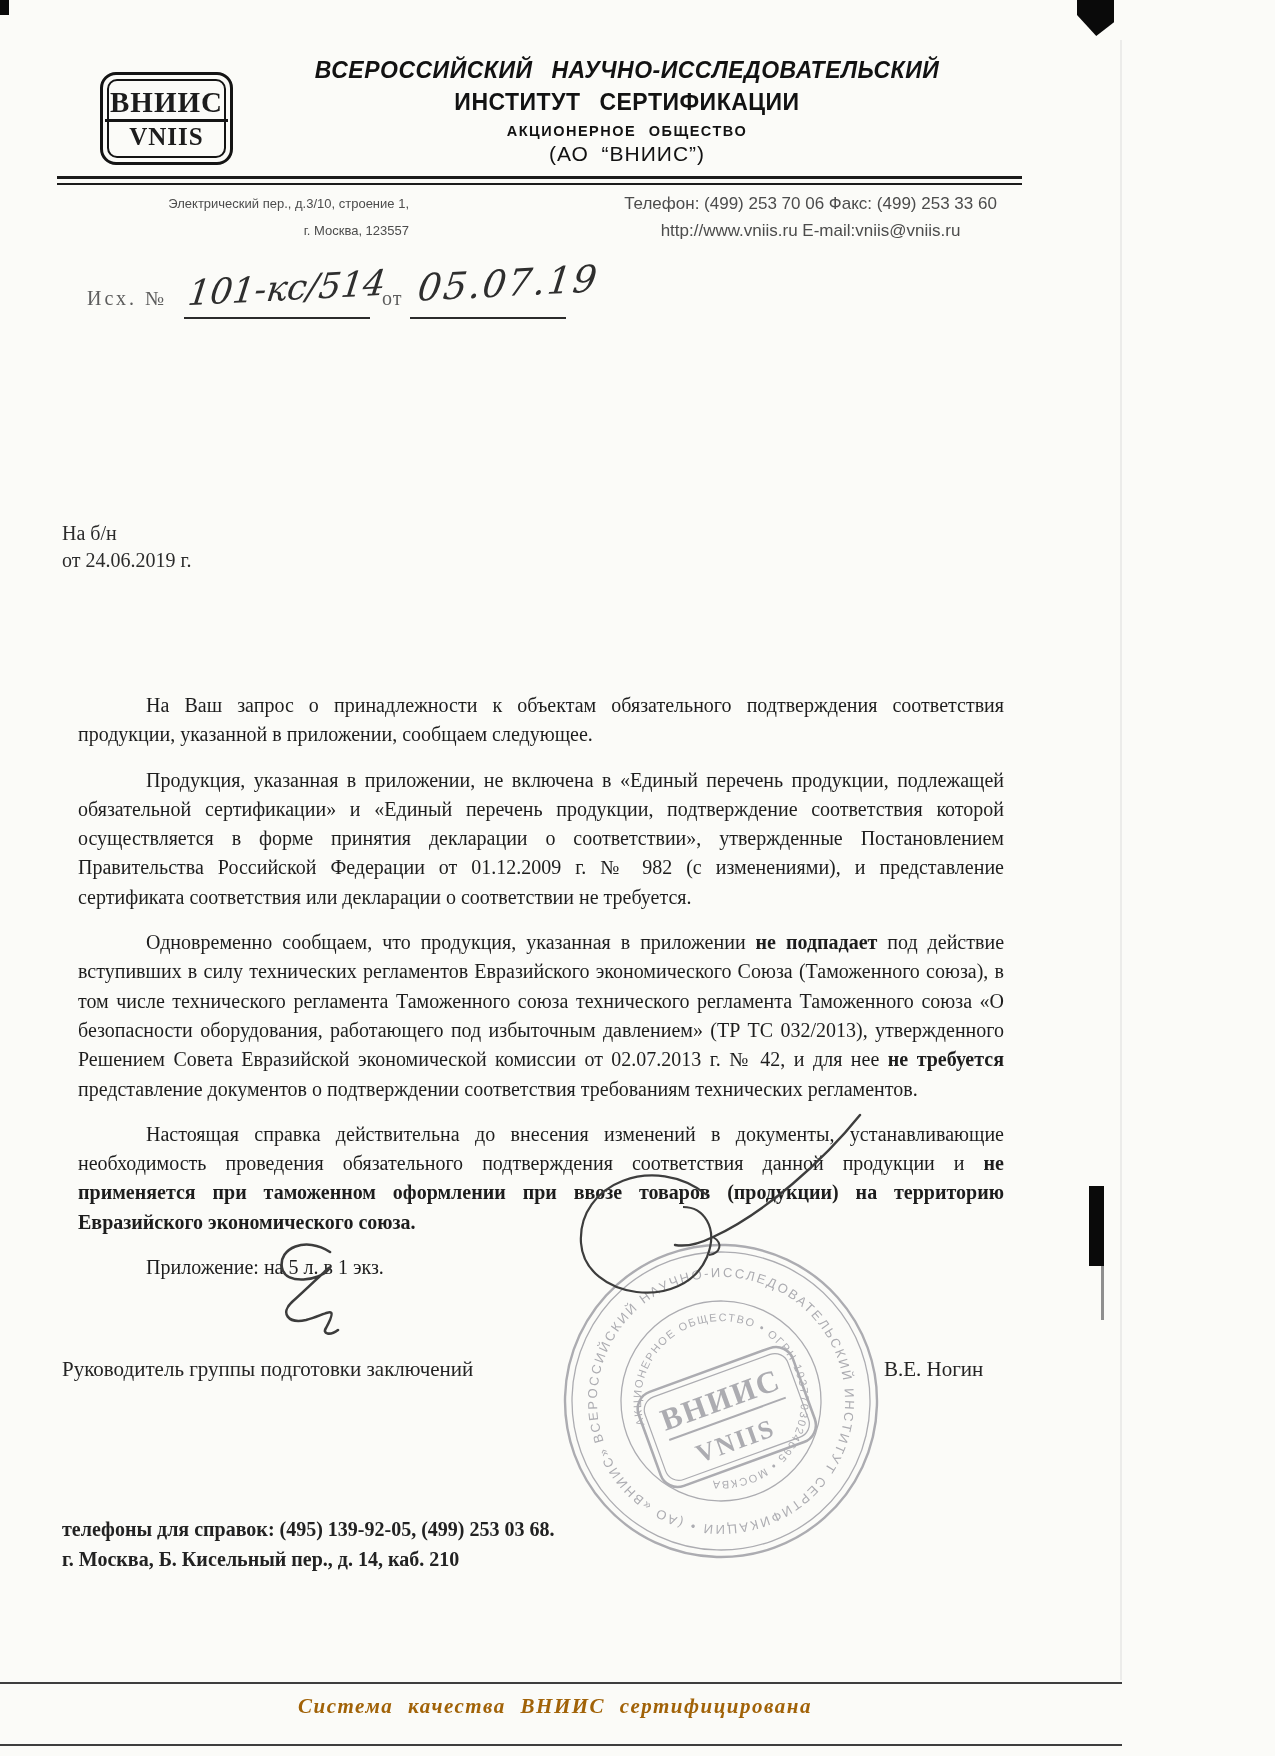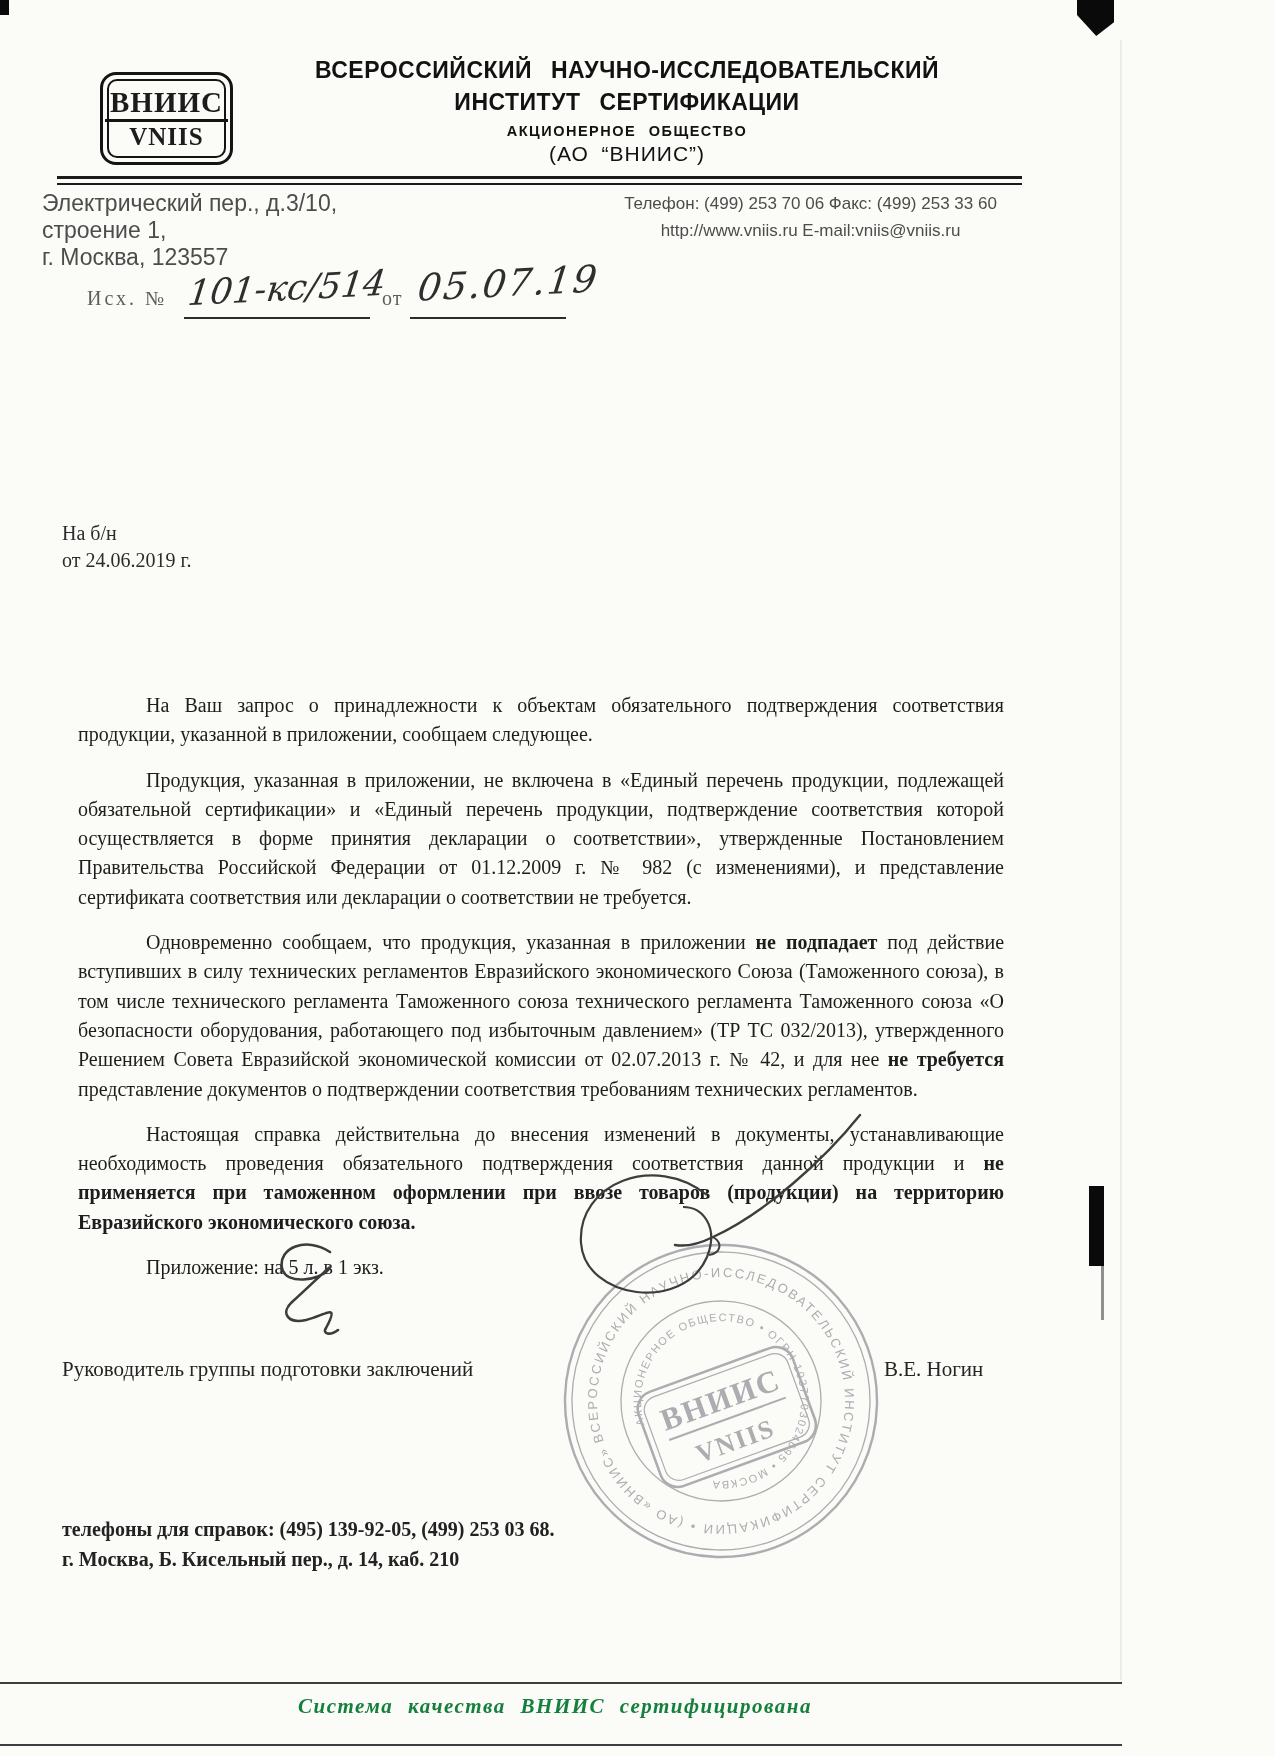--- a/index.html
+++ b/index.html
@@ -20,7 +20,7 @@
   .logo-ru{font-weight:700;font-size:29px;letter-spacing:1px;border-bottom:3px solid #141414;padding:0 5px 1px;line-height:1.05;}
   .logo-en{font-weight:700;font-size:25px;letter-spacing:1px;padding-top:2px;line-height:1.05;}
   .org-block{position:absolute;left:237px;top:57px;width:780px;text-align:center;font-family:"Liberation Sans","DejaVu Sans",sans-serif;color:#121212;}
-  .org-l1{font-size:23px;font-weight:700;letter-spacing:.5px;word-spacing:12px;}
+  .org-l1{font-size:23px;font-weight:700;letter-spacing:.5px;word-spacing:12px;font-style:italic;}
   .org-l2{font-size:23px;font-weight:700;letter-spacing:.5px;word-spacing:12px;margin-top:5px;}
   .org-l3{font-size:14.5px;font-weight:700;letter-spacing:1.5px;word-spacing:7px;margin-top:7px;}
   .org-l4{font-size:21px;font-weight:500;letter-spacing:1px;word-spacing:6px;margin-top:3px;}

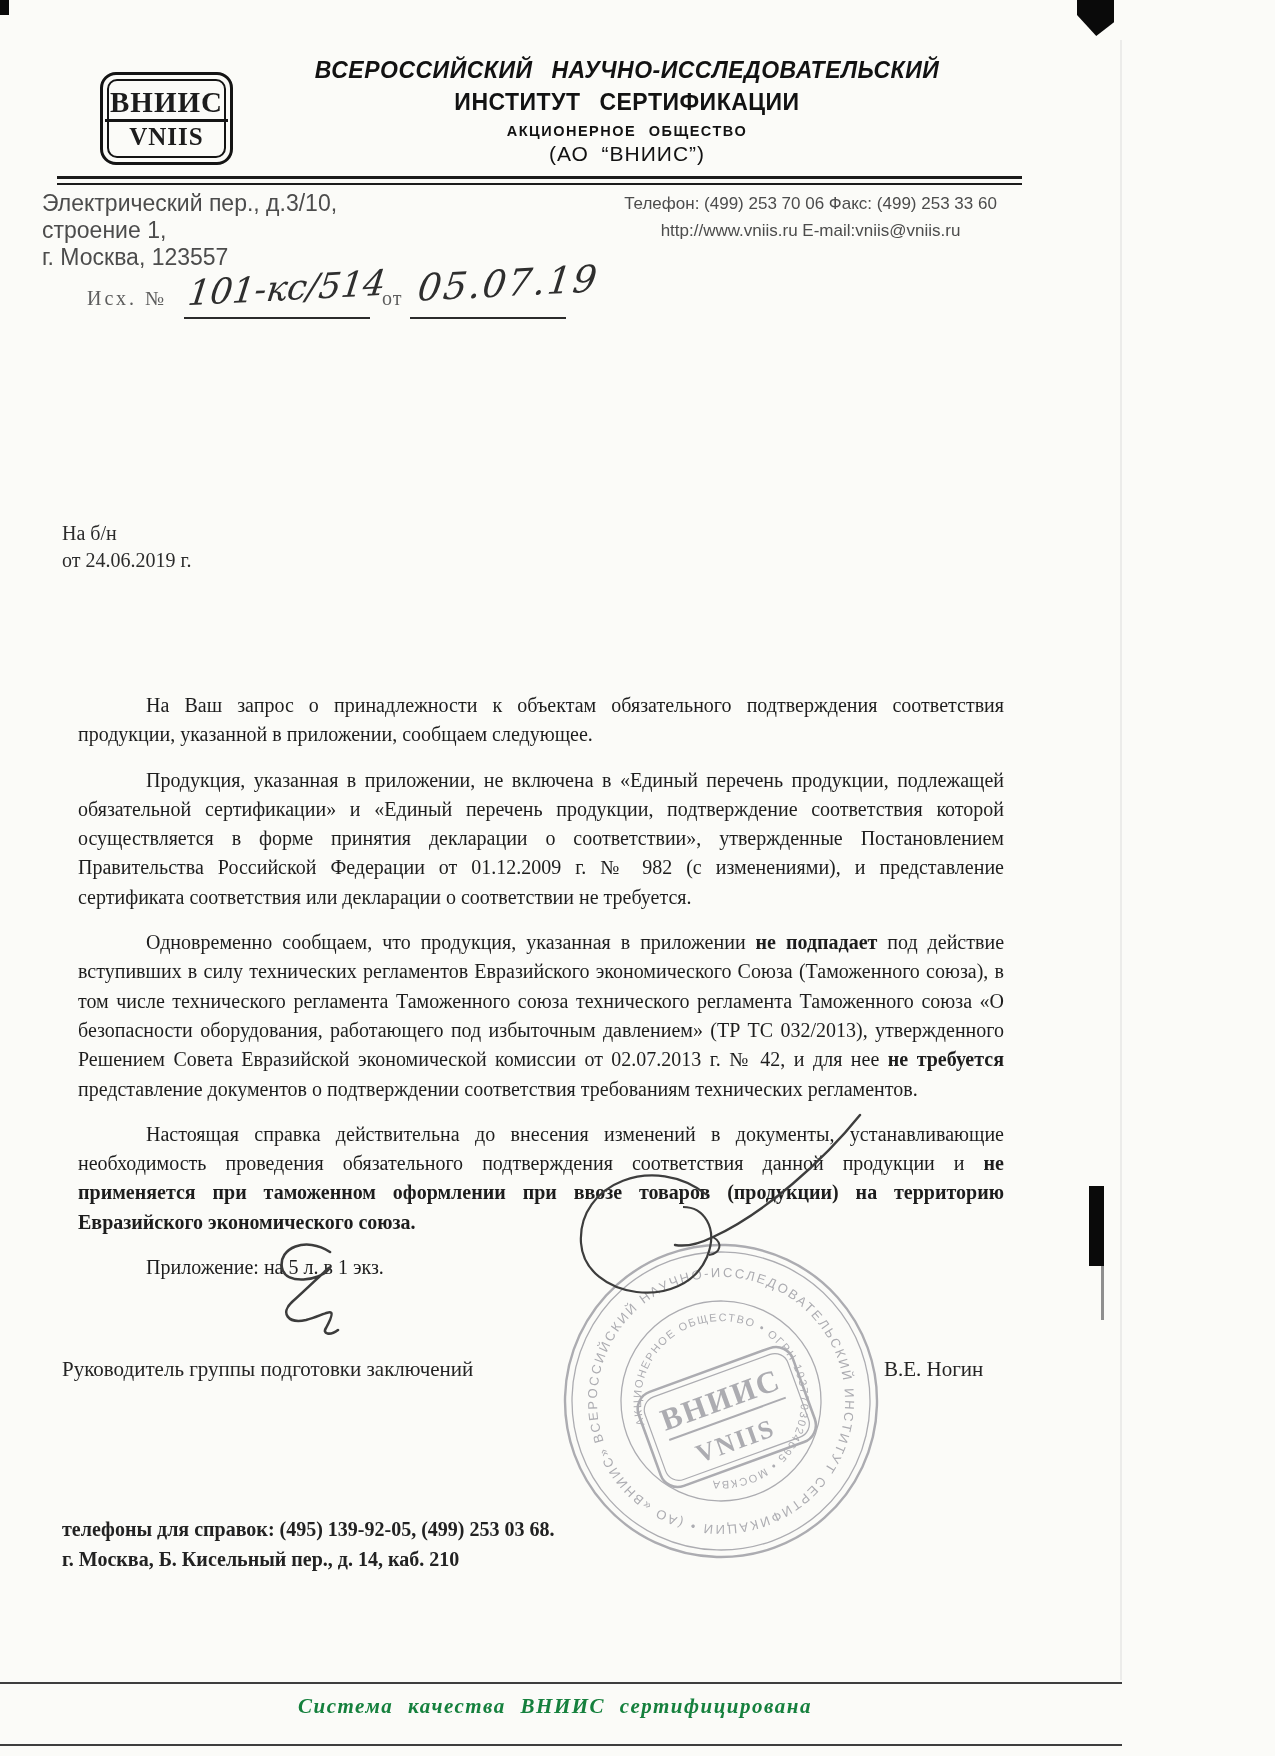--- a/index.html
+++ b/index.html
@@ -25,7 +25,7 @@
   .org-l3{font-size:14.5px;font-weight:700;letter-spacing:1.5px;word-spacing:7px;margin-top:7px;}
   .org-l4{font-size:21px;font-weight:500;letter-spacing:1px;word-spacing:6px;margin-top:3px;}
   .rule-double{position:absolute;left:57px;top:176px;width:965px;height:4px;border-top:3.5px solid #1b1b1b;border-bottom:2px solid #1b1b1b;box-sizing:content-box;}
-  .addr-left{position:absolute;left:42px;top:190px;width:335px;text-align:left;font-family:"Liberation Sans","DejaVu Sans",sans-serif;font-size:23px;color:#4c4c4c;line-height:27px;}
+  .addr-left{position:absolute;left:74px;top:190px;width:335px;text-align:right;font-family:"Liberation Sans","DejaVu Sans",sans-serif;font-size:13px;color:#4c4c4c;line-height:27px;}
   .addr-right{position:absolute;left:603px;top:190px;width:415px;text-align:center;font-family:"Liberation Sans","DejaVu Sans",sans-serif;font-size:17px;color:#4c4c4c;line-height:27px;}
   
   .ref-label{position:absolute;font-size:20px;color:#5d5d5d;letter-spacing:3px;}

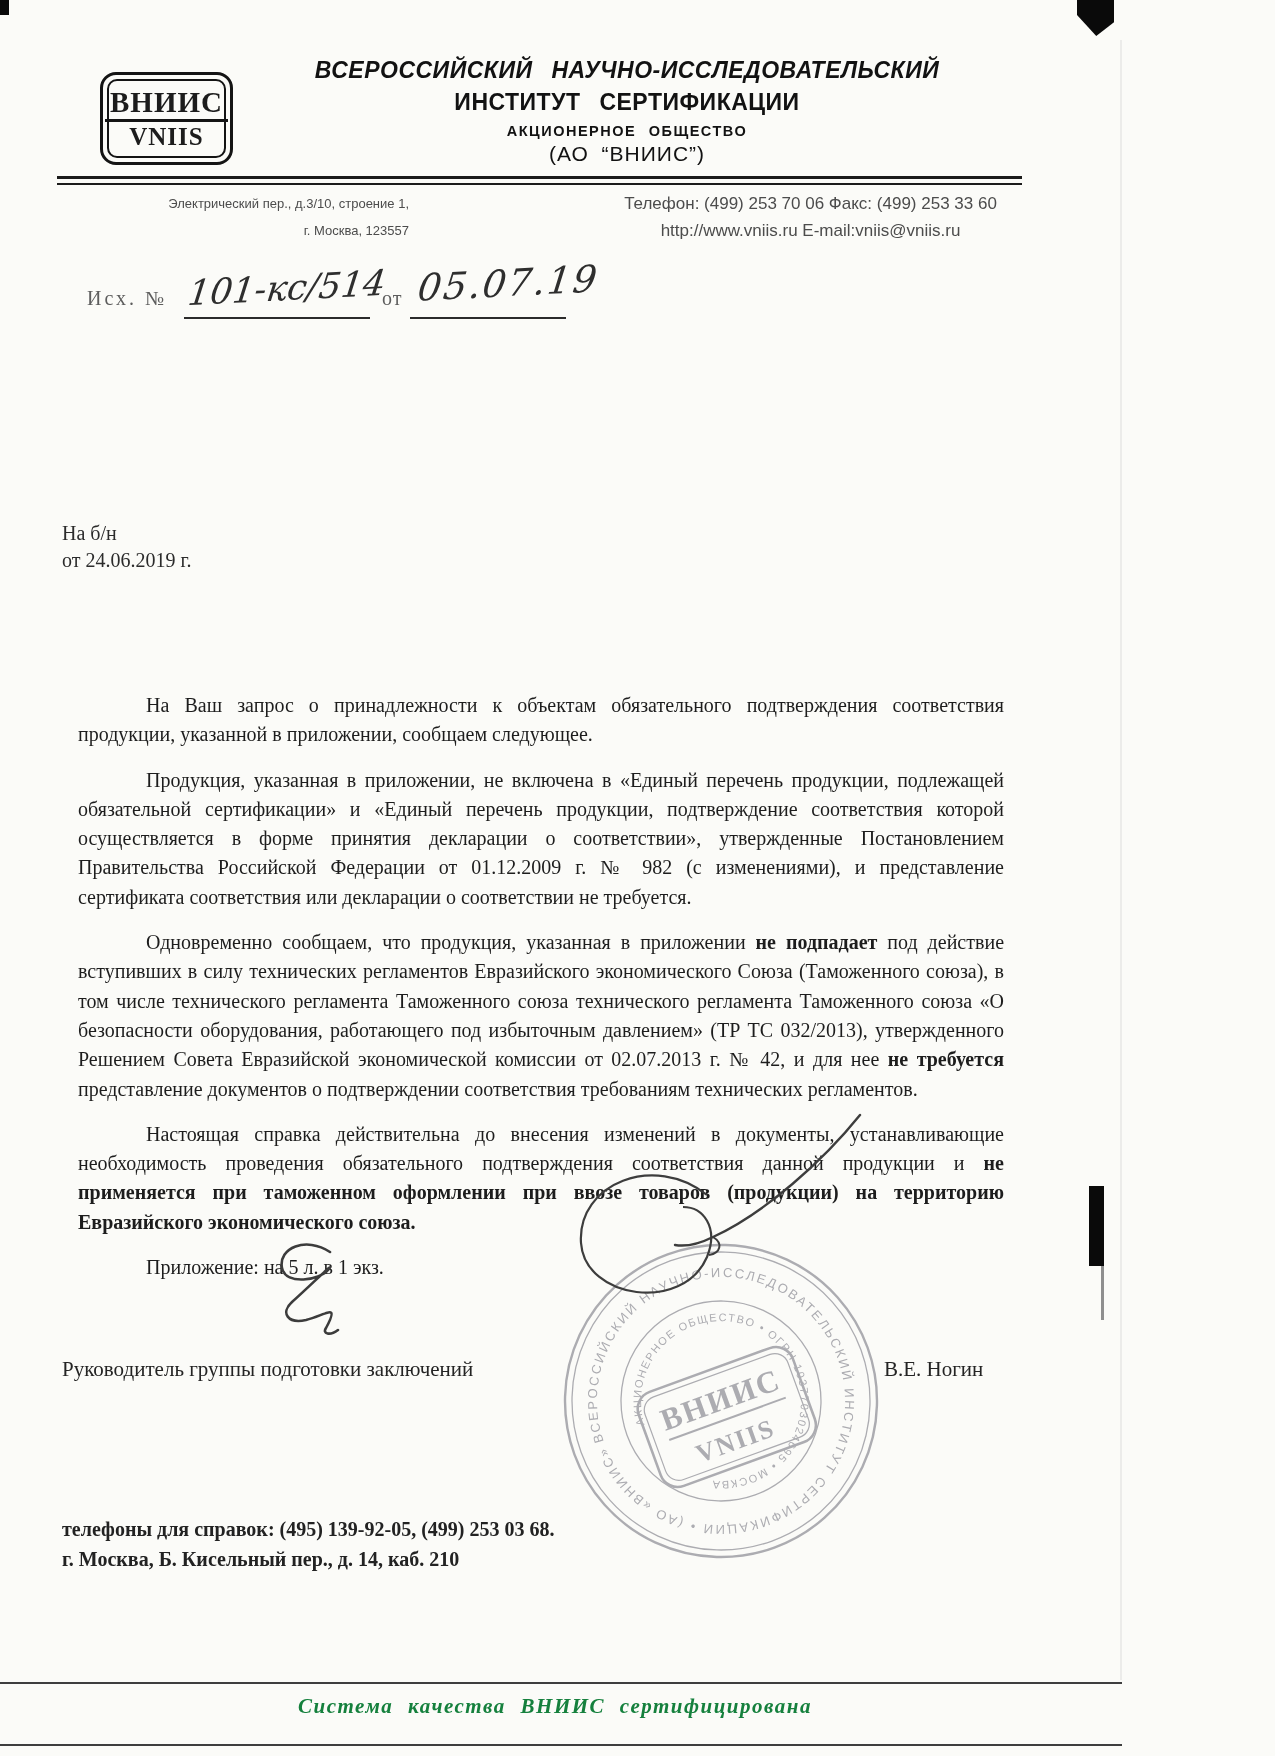--- a/index.html
+++ b/index.html
@@ -54,7 +54,7 @@
   .footer-contacts{position:absolute;left:62px;top:1514px;font-size:20px;font-weight:700;line-height:30px;color:#222;}
   .quality-rule-top{position:absolute;left:0;top:1682px;width:1122px;height:2px;background:#3e3e3e;}
   .quality-rule-bottom{position:absolute;left:0;top:1744px;width:1122px;height:2px;background:#3e3e3e;}
-  .quality-line{position:absolute;left:0;top:1694px;width:1110px;text-align:center;font-style:italic;font-weight:600;font-size:21px;letter-spacing:1.5px;word-spacing:8px;color:#15803d;}
+  .quality-line{position:absolute;left:0;top:1694px;width:1110px;text-align:center;font-style:italic;font-weight:600;font-size:21px;letter-spacing:1.5px;word-spacing:8px;color:#a16207;}
 </style>
 </head>
 <body>

